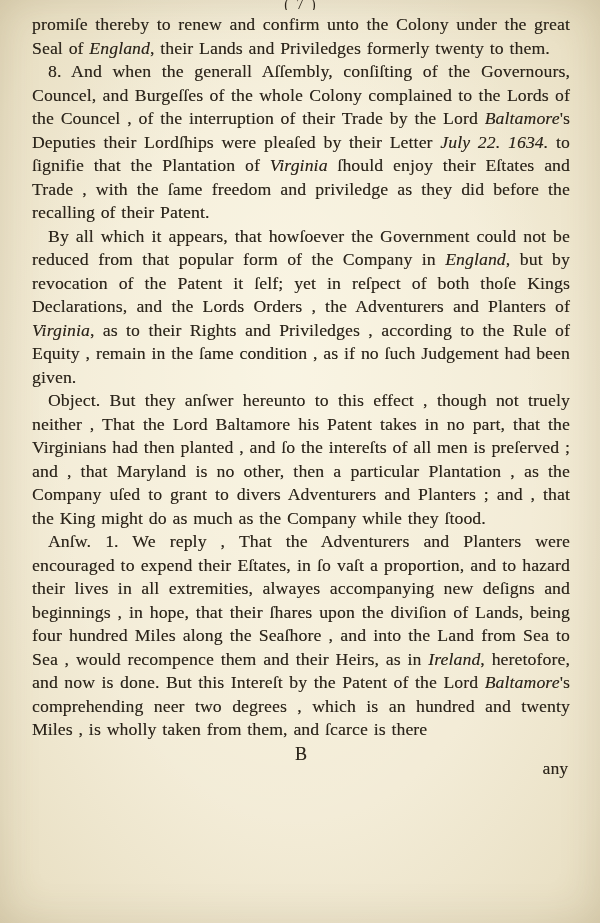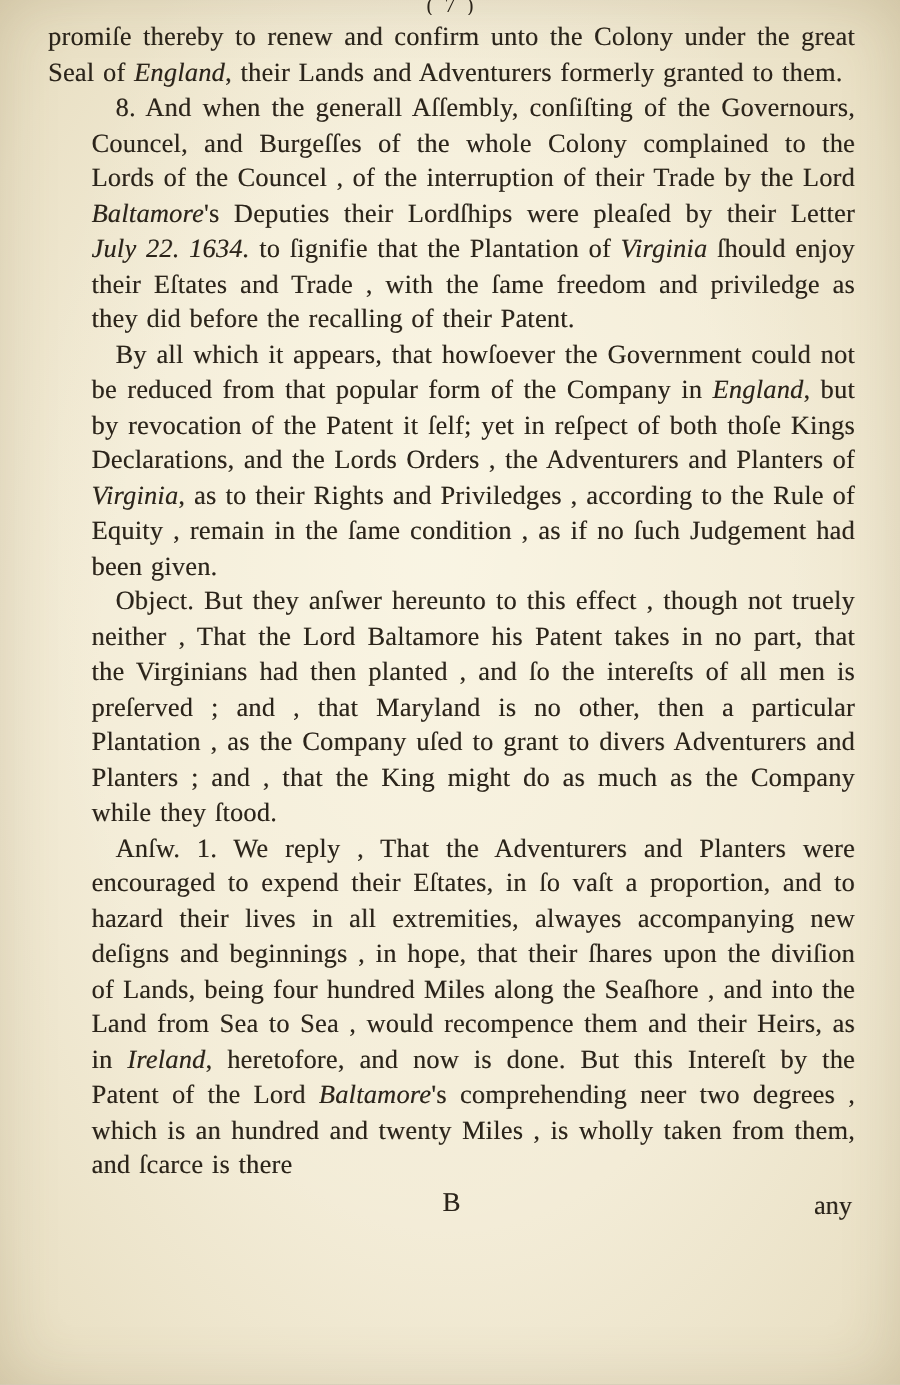--- a/index.html
+++ b/index.html
@@ -75,7 +75,7 @@
   <div class="page-header">( 7 )</div>
 
   <div class="text-block">
-      <p class="para"><span class="roman">promiſe thereby to renew and confirm unto the Colony under the great Seal of </span><span class="bold-italic">England</span><span class="roman">, their Lands and Adventurers formerly granted to them.</span></p>
+      <p class="para"><span class="roman">promiſe thereby to renew and confirm unto the Colony under the great Seal of </span><span class="bold-italic">England</span><span class="roman">, their Lands and Priviledges formerly twenty to them.</span></p>
       <p class="para indent"><span class="roman">8. And when the generall Aſſembly, conſiſting of the Governours, Councel, and Burgeſſes of the whole Colony complained to the Lords of the Councel , of the interruption of their Trade by the Lord </span><span class="bold-italic">Baltamore</span><span class="roman">'s Deputies their Lordſhips were pleaſed by their Letter </span><span class="bold-italic">July 22. 1634.</span><span class="roman"> to ſignifie that the Plantation of </span><span class="bold-italic">Virginia</span><span class="roman"> ſhould enjoy their Eſtates and Trade , with the ſame freedom and priviledge as they did before the recalling of their Patent.</span></p>
       <p class="para indent"><span class="roman">By all which it appears, that howſoever the Government could not be reduced from that popular form of the Company in </span><span class="bold-italic">England</span><span class="roman">, but by revocation of the Patent it ſelf; yet in reſpect of both thoſe Kings Declarations, and the Lords Orders , the Adventurers and Planters of </span><span class="bold-italic">Virginia</span><span class="roman">, as to their Rights and Priviledges , according to the Rule of Equity , remain in the ſame condition , as if no ſuch Judgement had been given.</span></p>
       <p class="para indent"><span class="roman">Object. But they anſwer hereunto to this effect , though not truely neither , That </span><span class="italic">the Lord </span><span class="roman">Baltamore </span><span class="italic">his Patent takes in no part, that the </span><span class="roman">Virginians </span><span class="italic">had then planted , and ſo the intereſts of all men is preſerved ; and , that </span><span class="roman">Maryland </span><span class="italic">is no other, then a particular Plantation , as the Company uſed to grant to divers Adventurers and Planters ; and , that the King might do as much as the Company while they ſtood.</span></p>

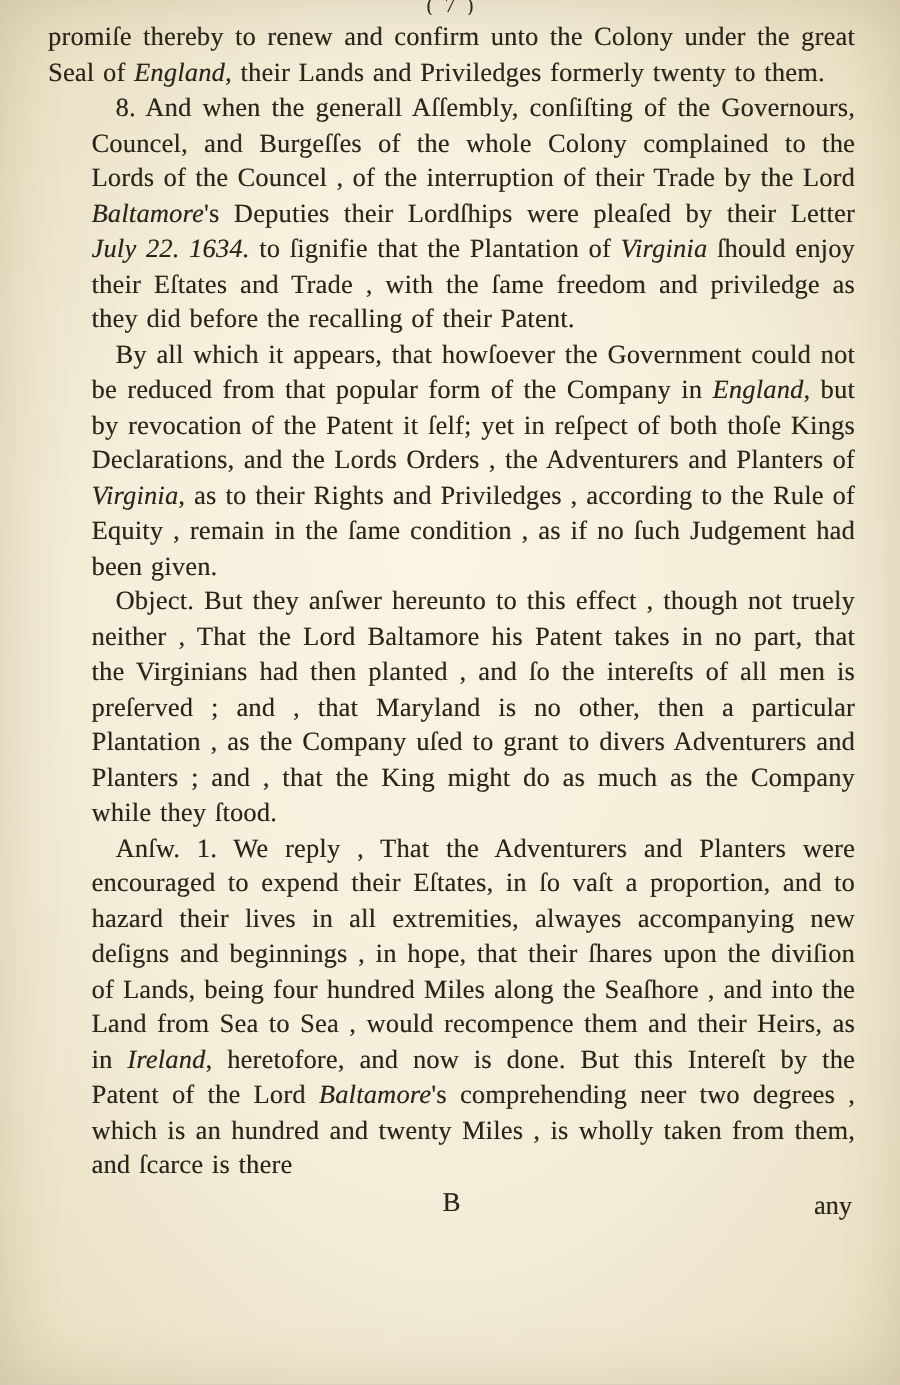--- a/index.html
+++ b/index.html
@@ -44,7 +44,7 @@
     word-spacing: 1.2px;
     text-shadow: 0.25px 0.25px 0 rgba(43,36,26,0.45);
   }
-  .para.indent { text-indent: 16px; margin-left: 29px; }
+  .para.indent { text-indent: 16px; }
   .roman { font-style: normal; }
   .italic { }
   .bold-italic { font-style: italic; font-weight: normal; }

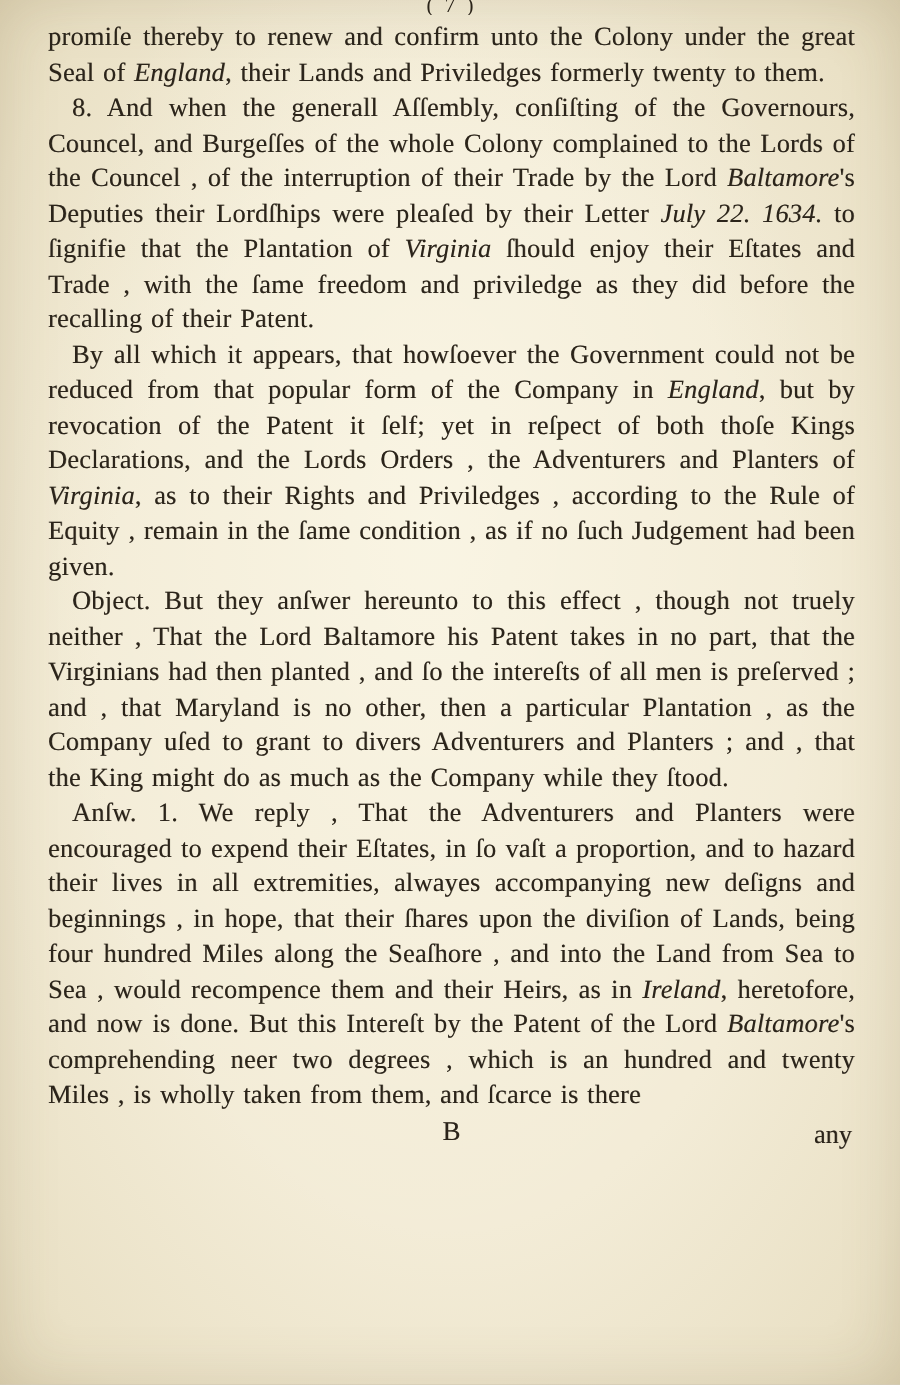--- a/index.html
+++ b/index.html
@@ -65,7 +65,7 @@
   .catchword {
     position: absolute;
     right: 2px;
-    top: 2px;
+    top: 14px;
   }
 </style>
 </head>

